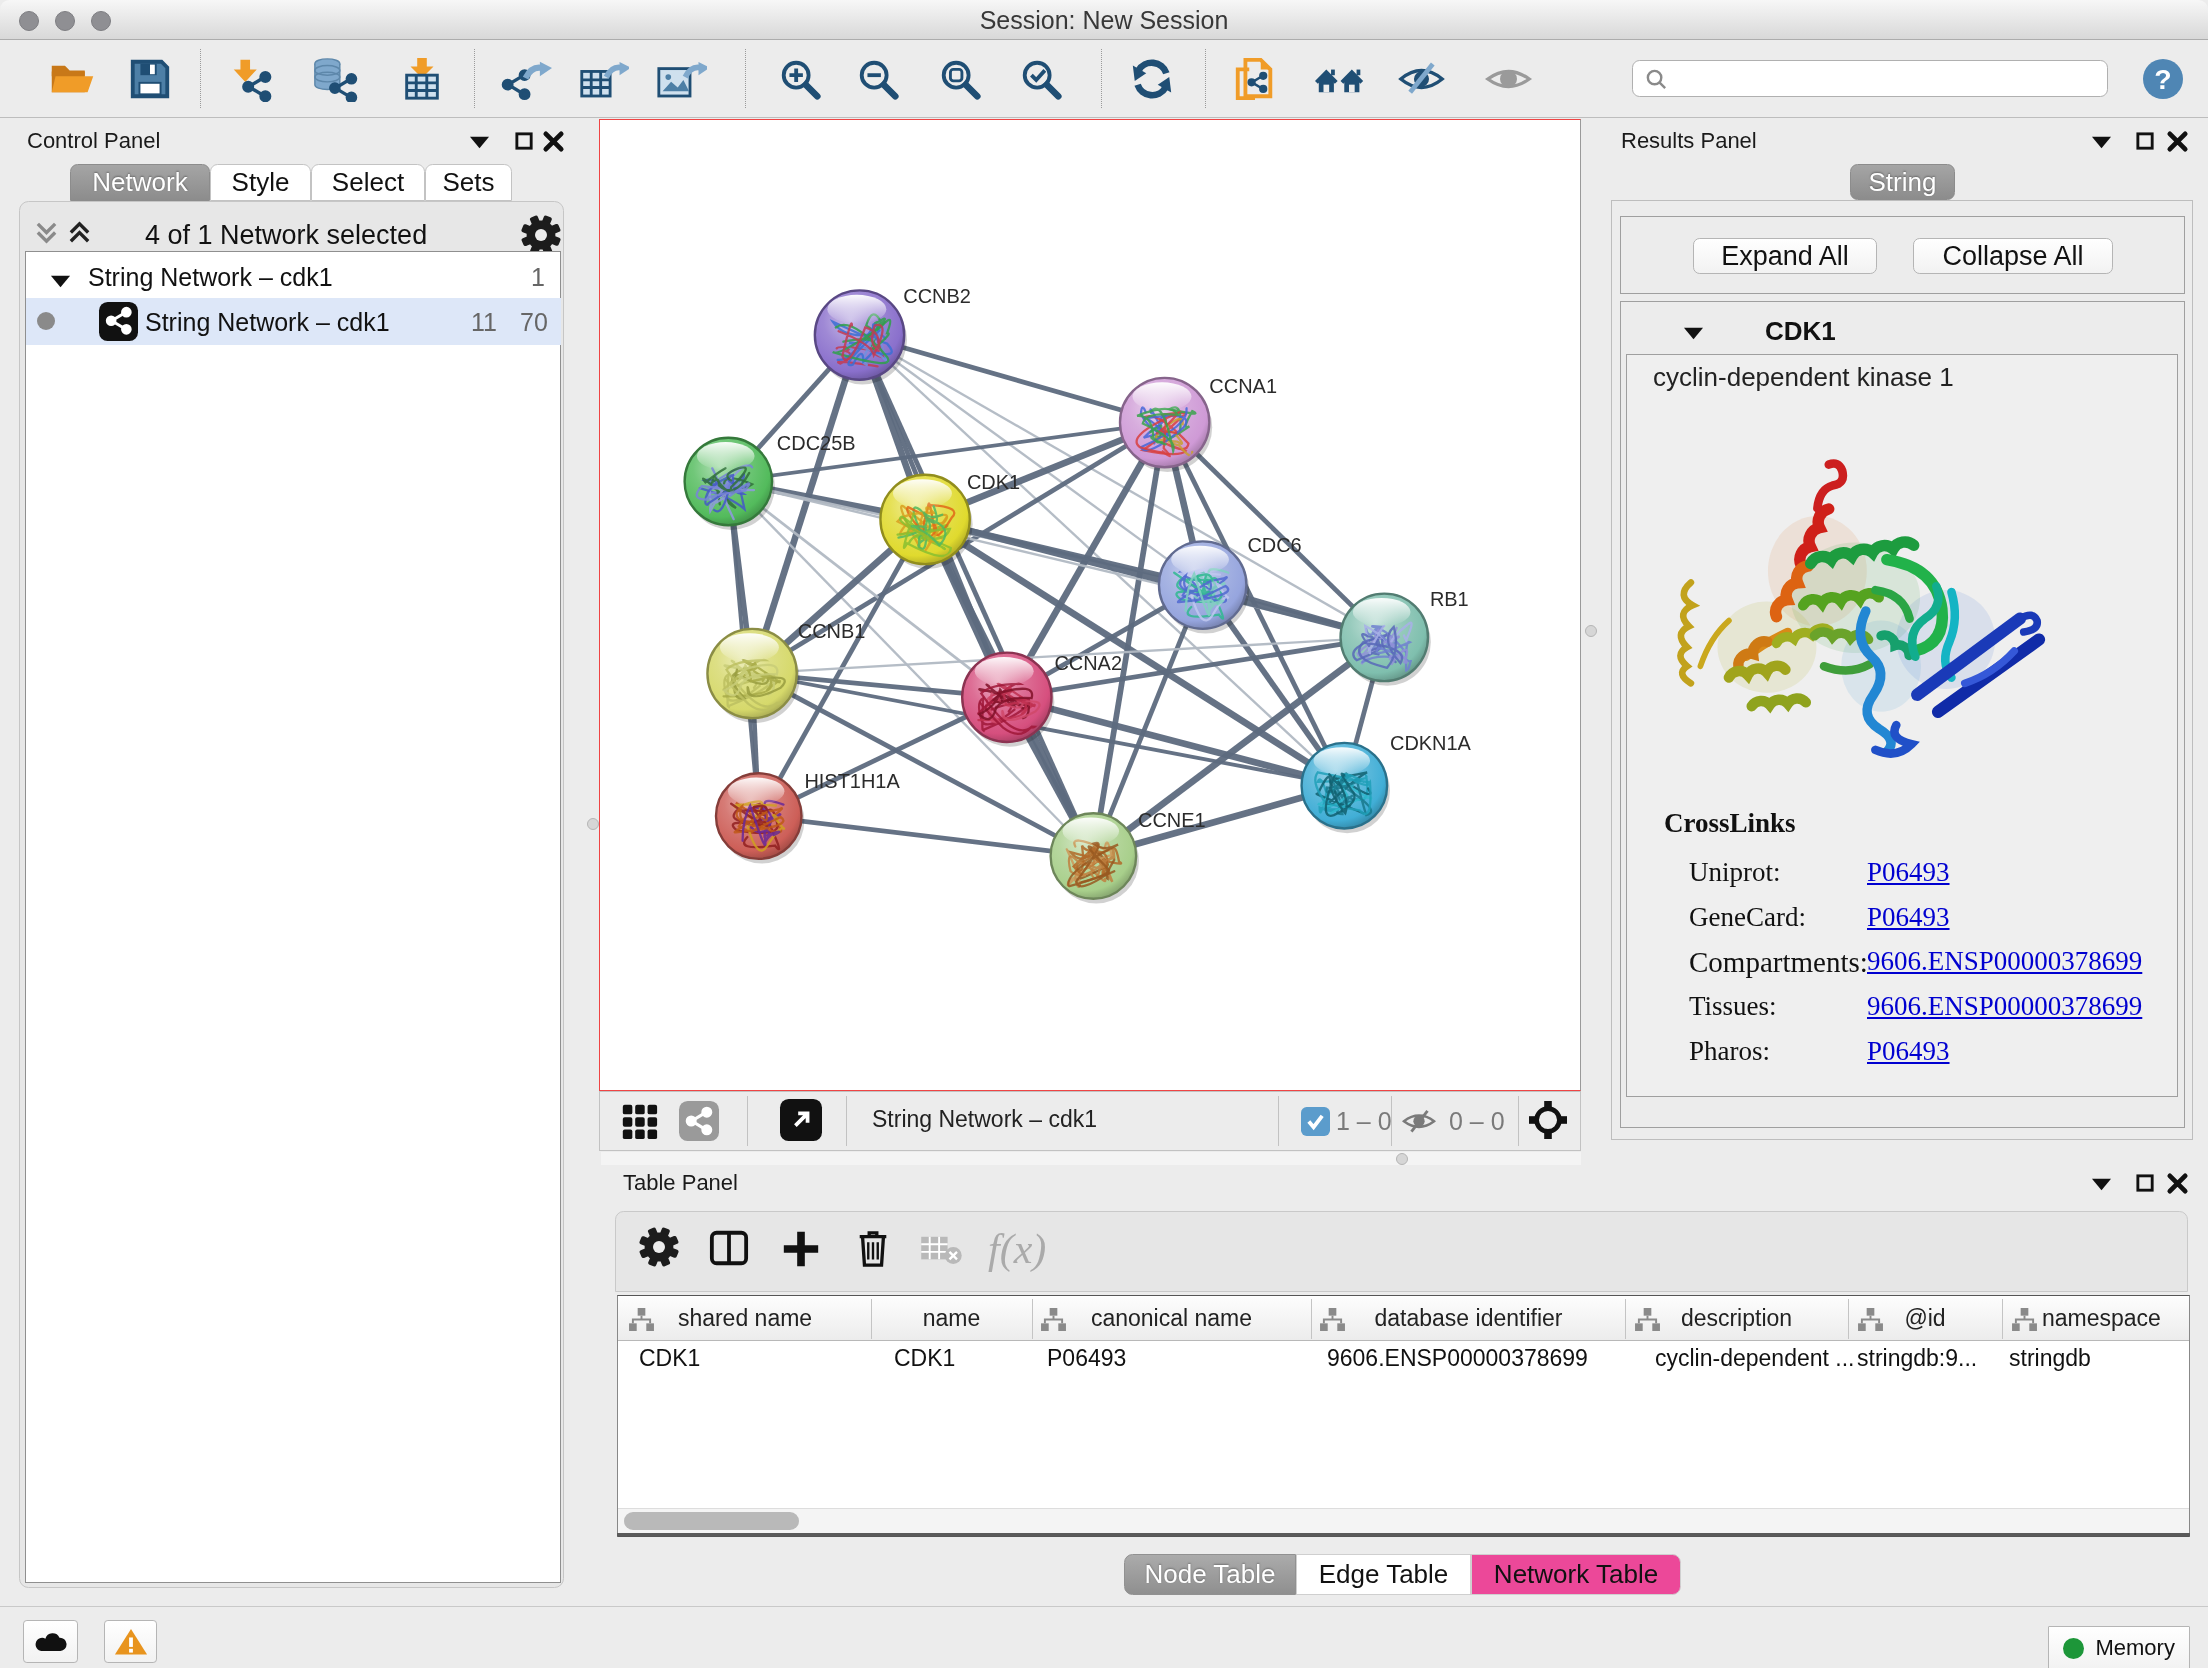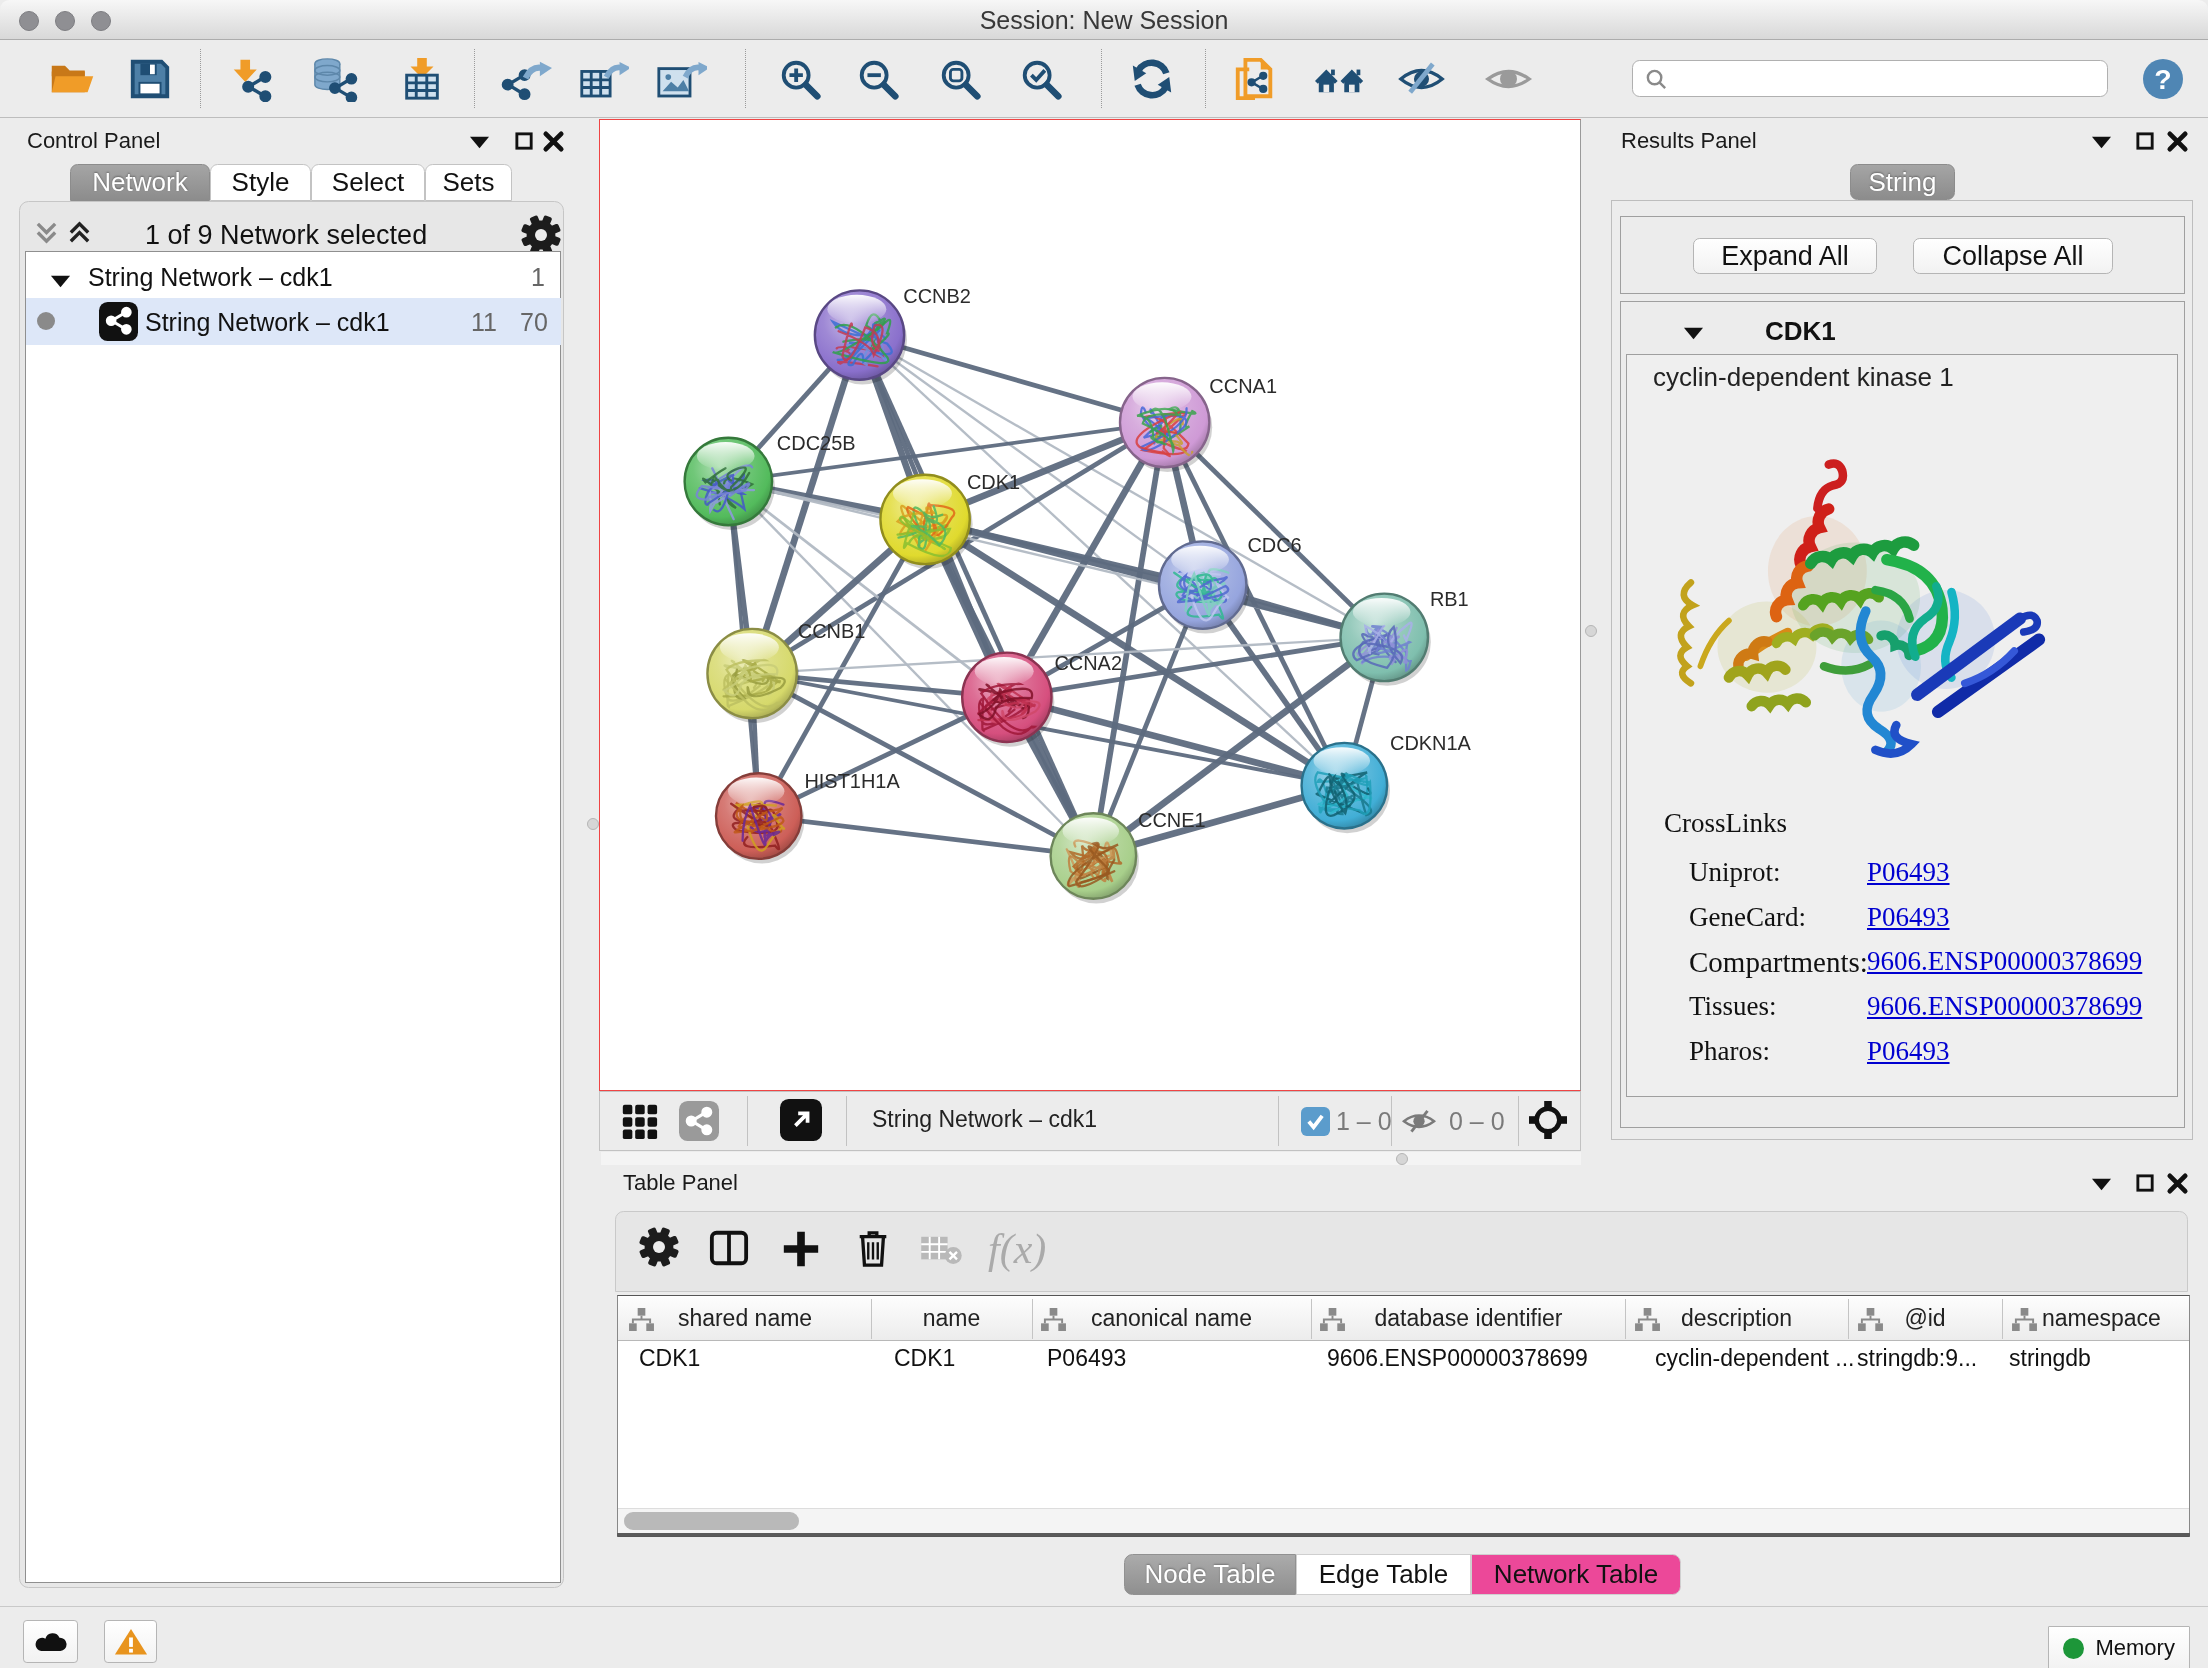--- a/index.html
+++ b/index.html
@@ -193,7 +193,7 @@
 <div class="abs" style="left:67px;top:221px"><svg width="25" height="25" viewBox="0 0 26 26" style="">
       <path d="M4 12 l9-9 9 9 M4 21 l9-9 9 9" stroke="#222" stroke-width="3.5" fill="none"></path>
     </svg></div>
-<div class="abs" style="left:145px;top:220px;font-size:27px;color:#111">1 of 9 Network selected</div>
+<div class="abs" style="left:145px;top:220px;font-size:27px;color:#111">4 of 1 Network selected</div>
 <div class="abs" style="left:521px;top:215px"><svg width="40" height="40" viewBox="0 0 42 42" style="">
       <g transform="translate(21.0,21.0)">
         <rect x="-4.4" y="-21.0" width="8.8" height="10.9" rx="2.1" fill="#1c1c1c" transform="rotate(22)"></rect>

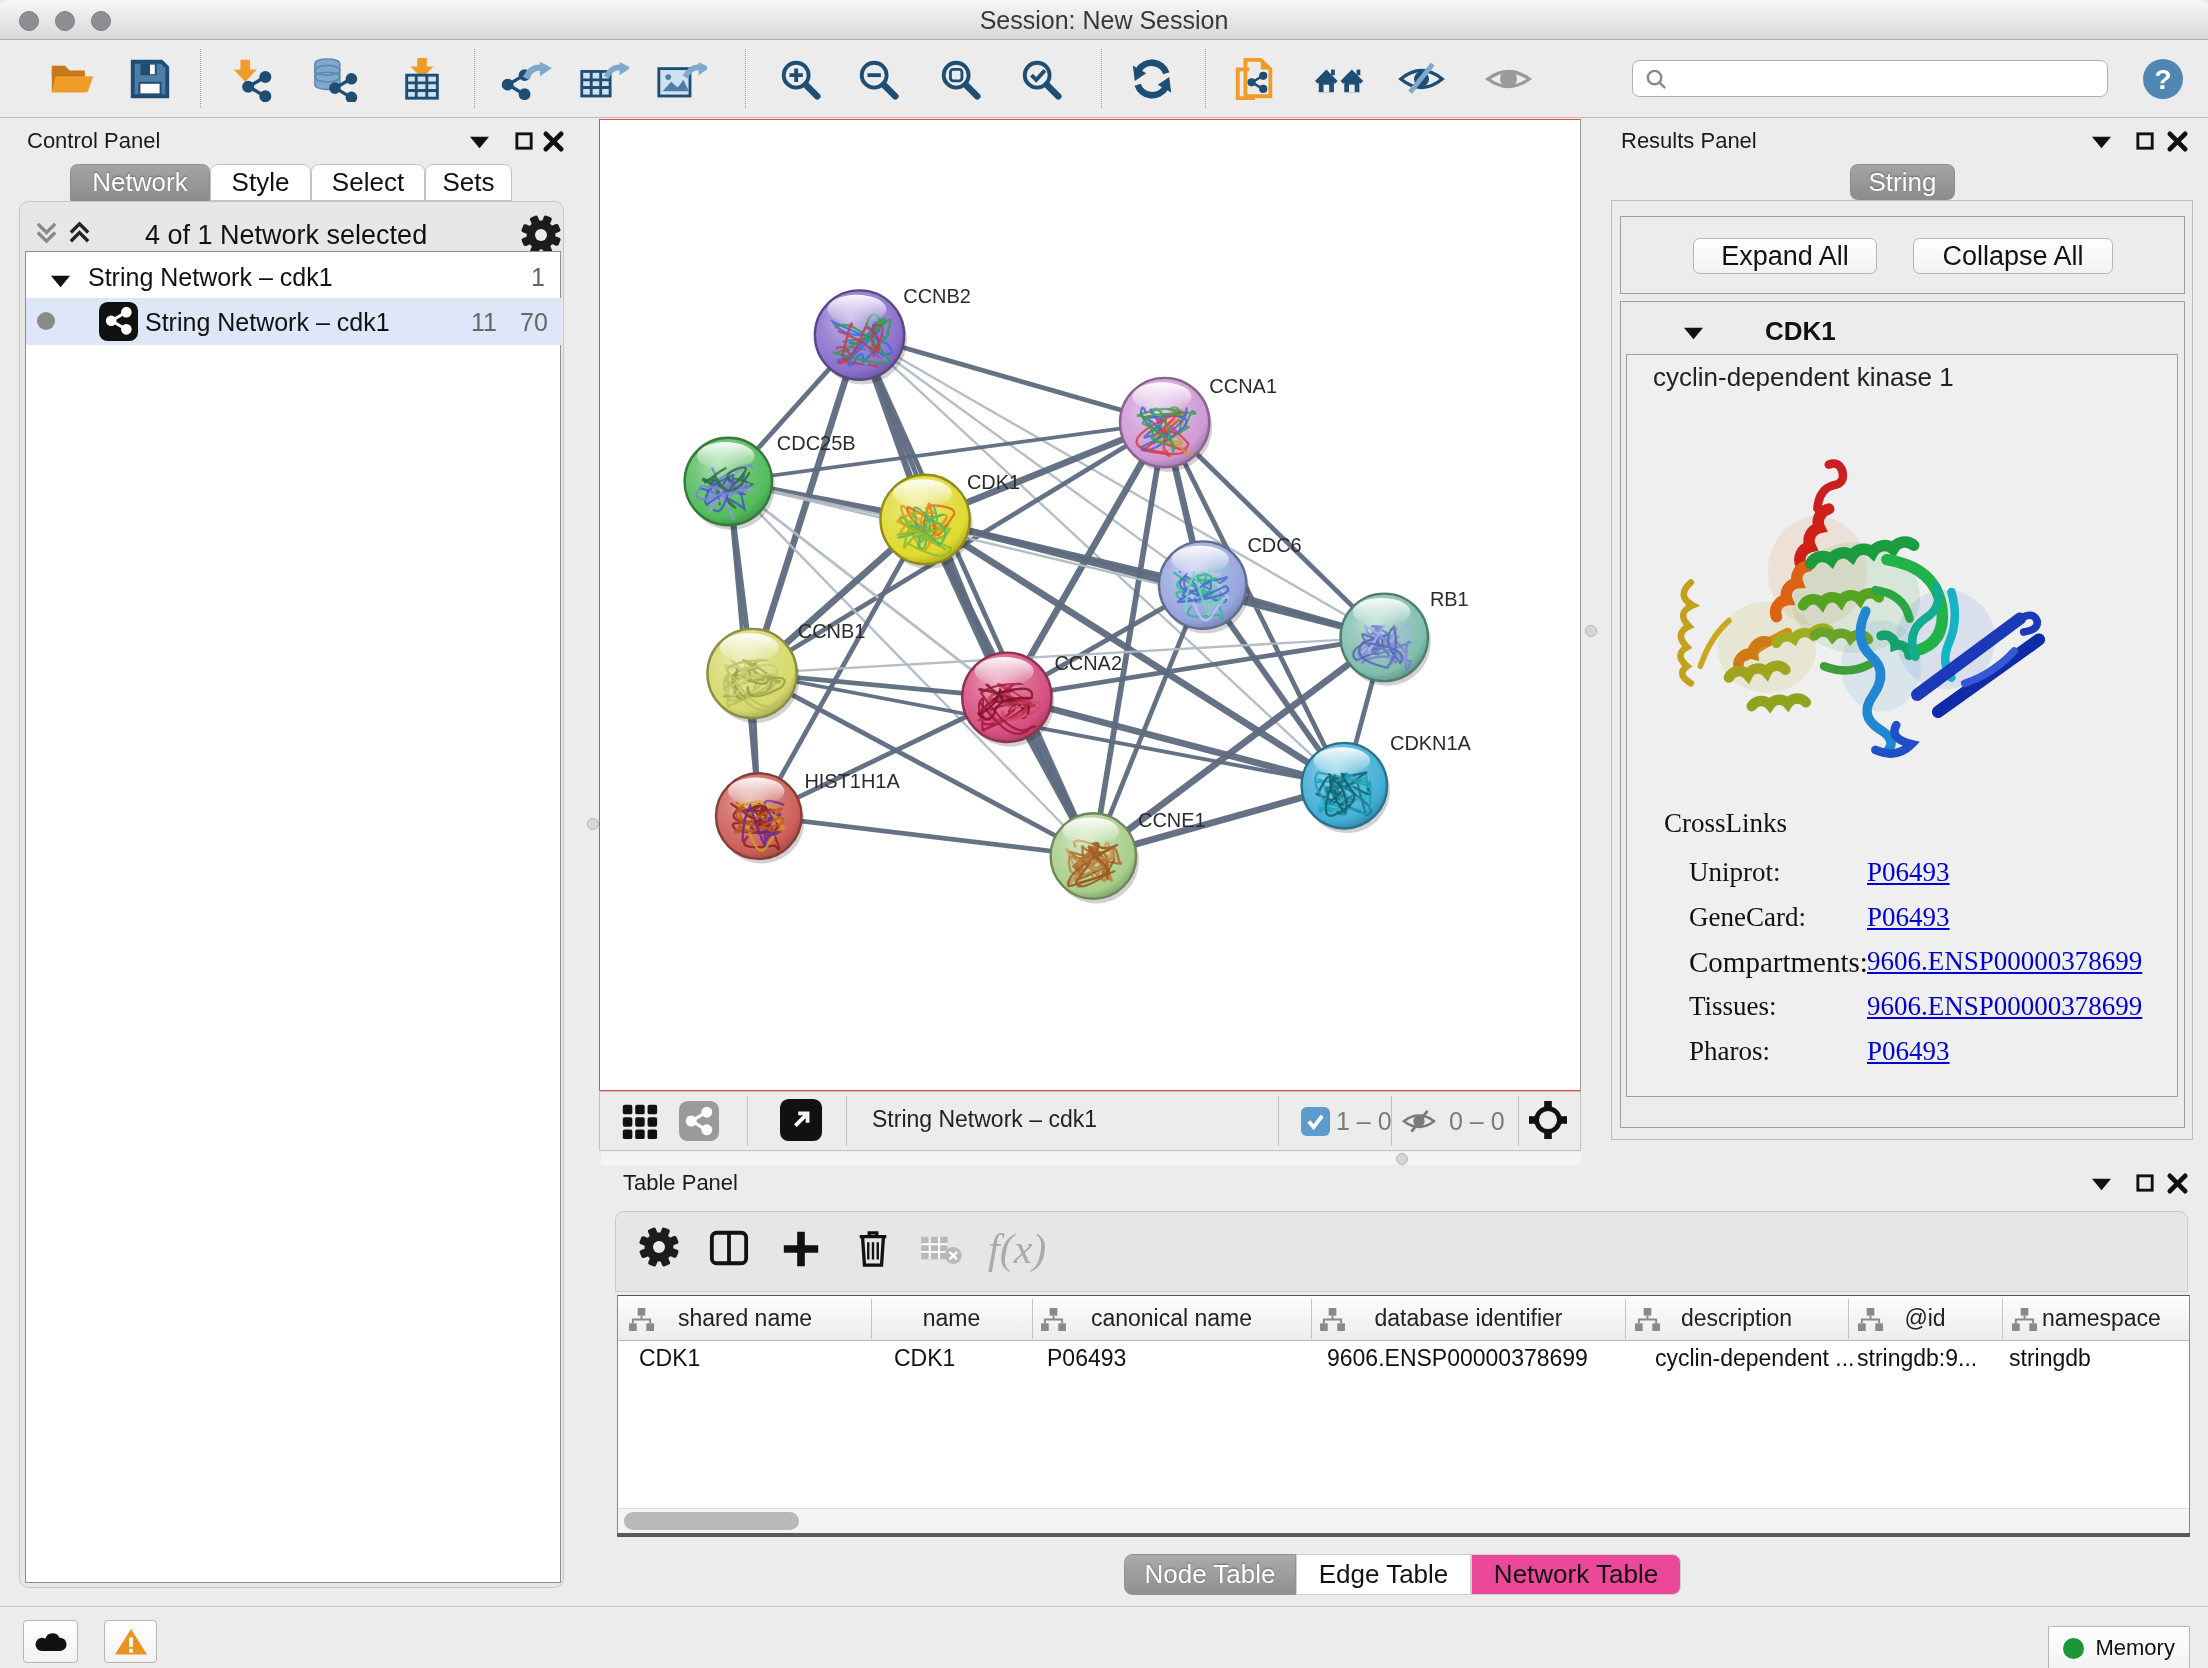--- a/index.html
+++ b/index.html
@@ -661,7 +661,7 @@
       <path d="M2060 718 q30 -10 52 -34" fill="none" stroke="#3558d8" stroke-width="8" stroke-linecap="round"></path>
     </g>
   </svg>
-<div class="abs" style="left:1664px;top:808px;font-family:'Liberation Serif',serif;font-size:27px;font-weight:normal;color:#111">CrossLinks</div>
+<div class="abs" style="left:1664px;top:808px;font-family:'Liberation Serif',serif;font-size:27px;font-weight:bold;color:#111">CrossLinks</div>
 <div class="abs" style="left:1689px;top:857px;font-family:'Liberation Serif',serif;font-size:27px;color:#111">Uniprot:</div>
 <div class="abs" style="left:1867px;top:857px;font-family:'Liberation Serif',serif;font-size:27px;color:#0000d0;text-decoration:underline">P06493</div>
 <div class="abs" style="left:1689px;top:902px;font-family:'Liberation Serif',serif;font-size:27px;color:#111">GeneCard:</div>

